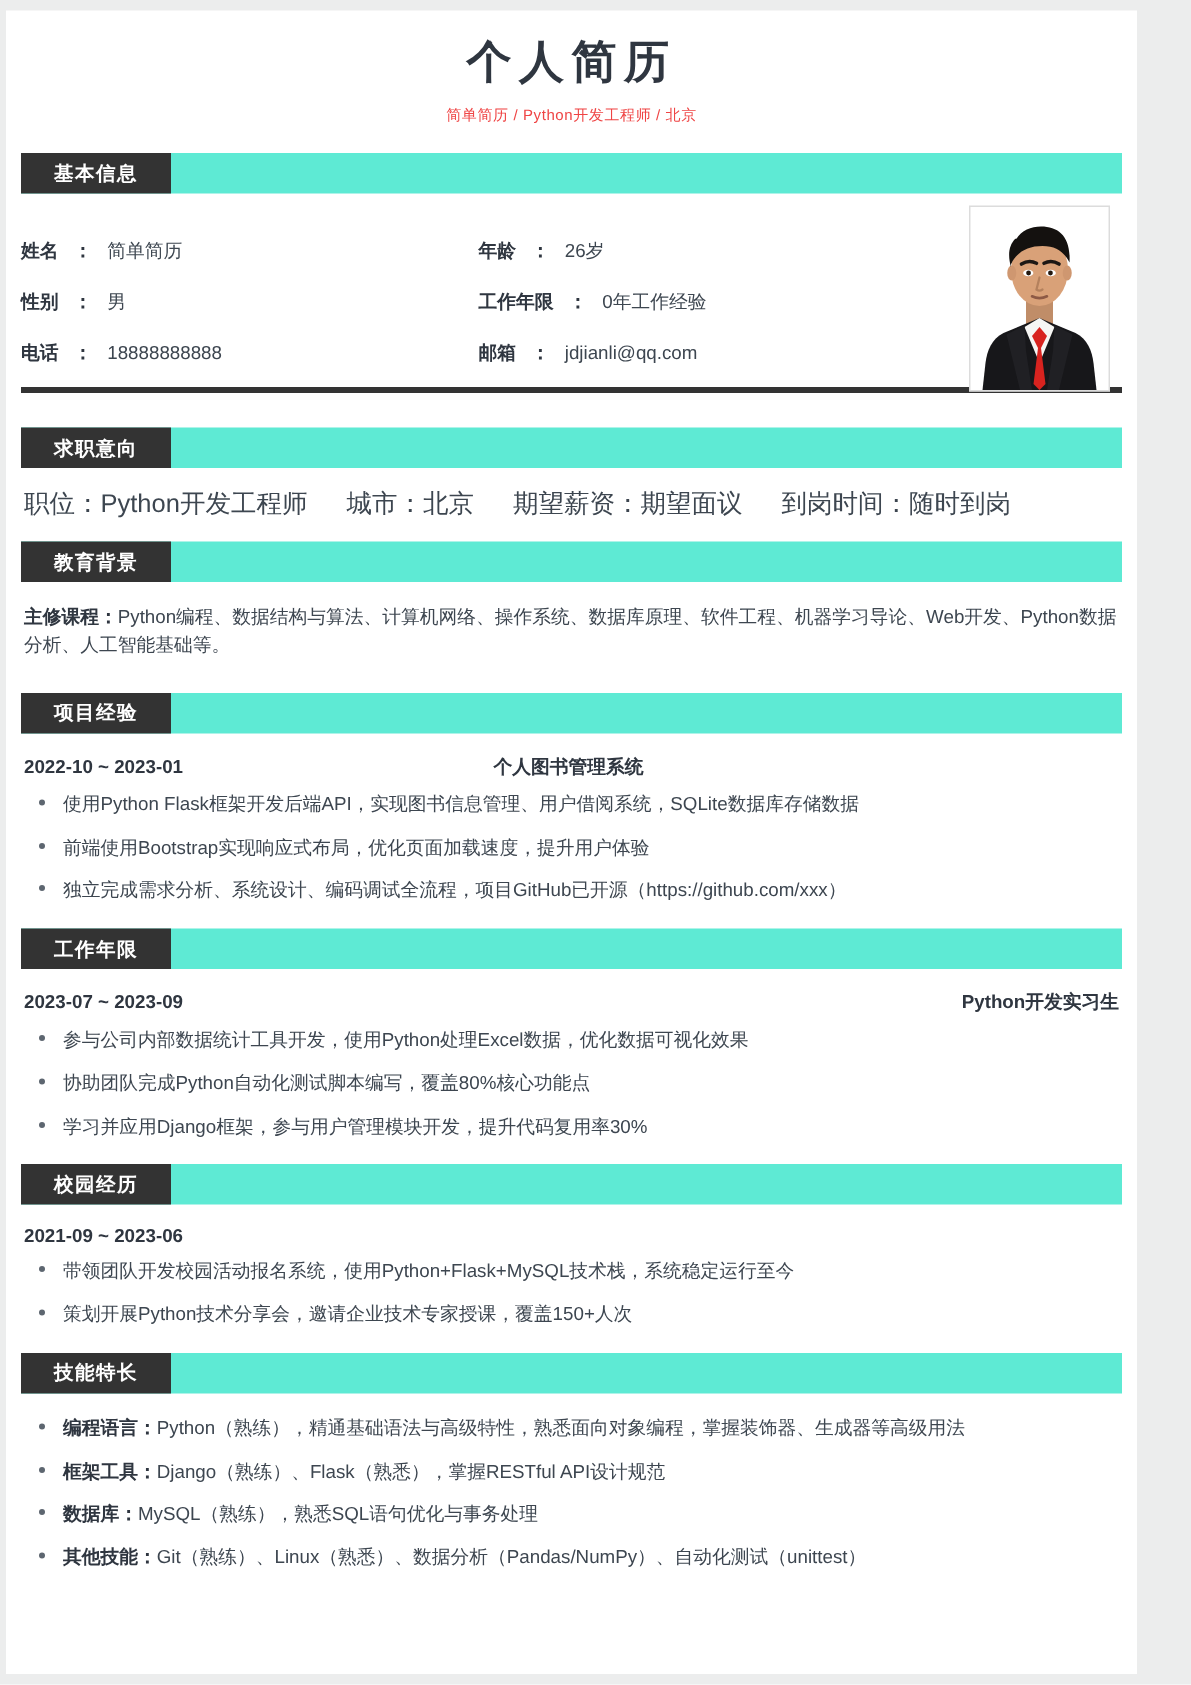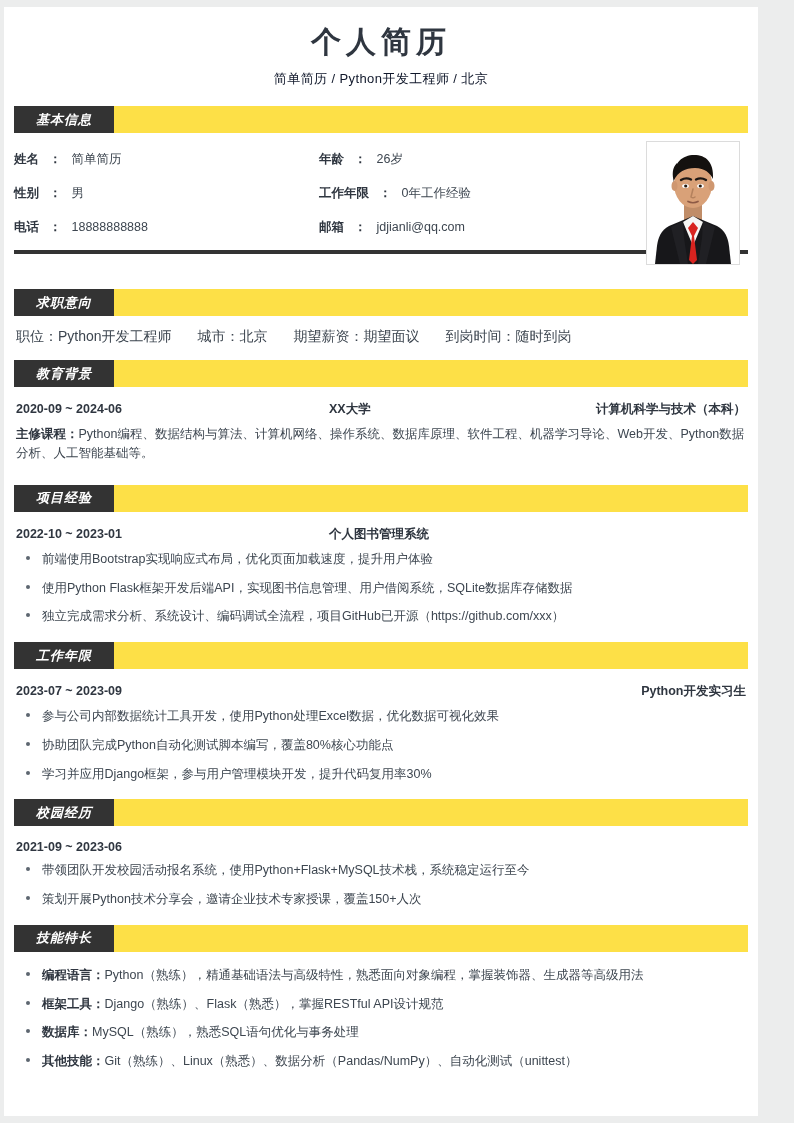--- a/index.html
+++ b/index.html
@@ -44,8 +44,8 @@
   }
   .doc-subtitle {
     margin-top: 10px;
-    font-size: 13px;
-    color: #0f172a;
+    font-size: 10px;
+    color: #ef4444;
     letter-spacing: 0.4px;
   }
 

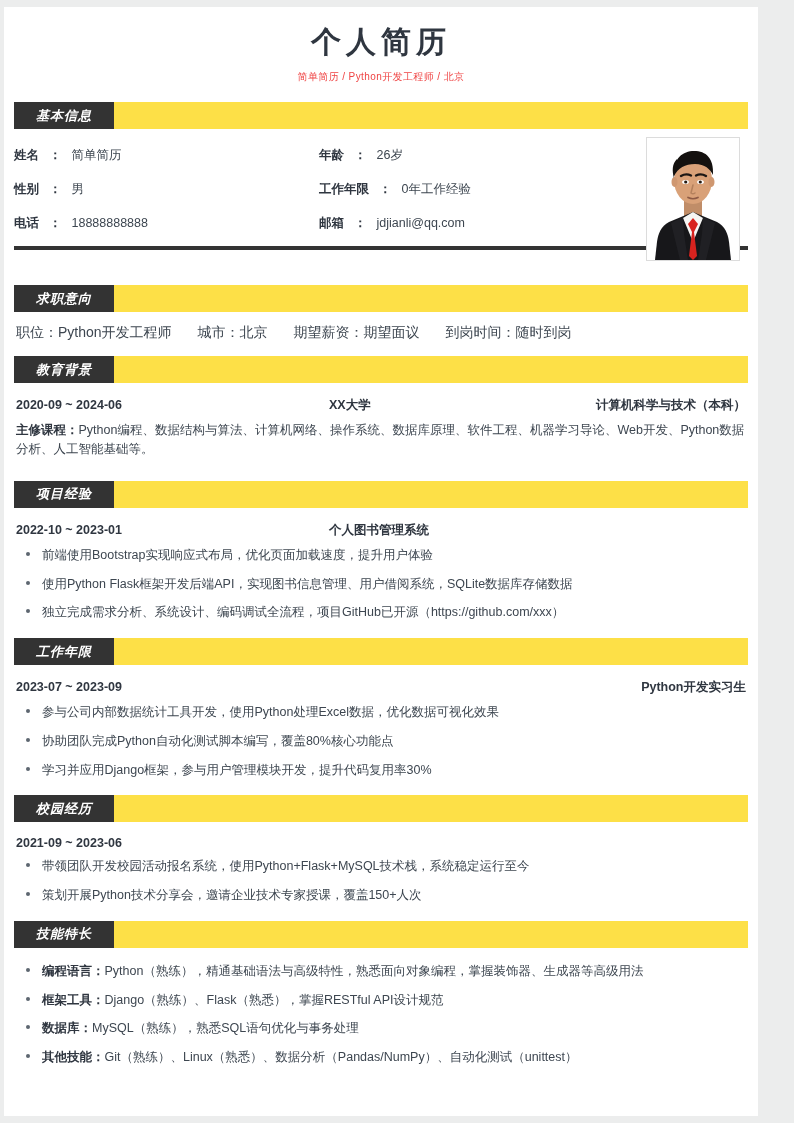--- a/index.html
+++ b/index.html
@@ -53,10 +53,9 @@
   .section-bar {
     display: flex;
     align-items: stretch;
-    background: #fde047;
+    background: #5eead4;
     height: 27px;
     margin-top: 4px;
-    font-style: italic;
   }
   .section-bar .tag {
     background: #333333;

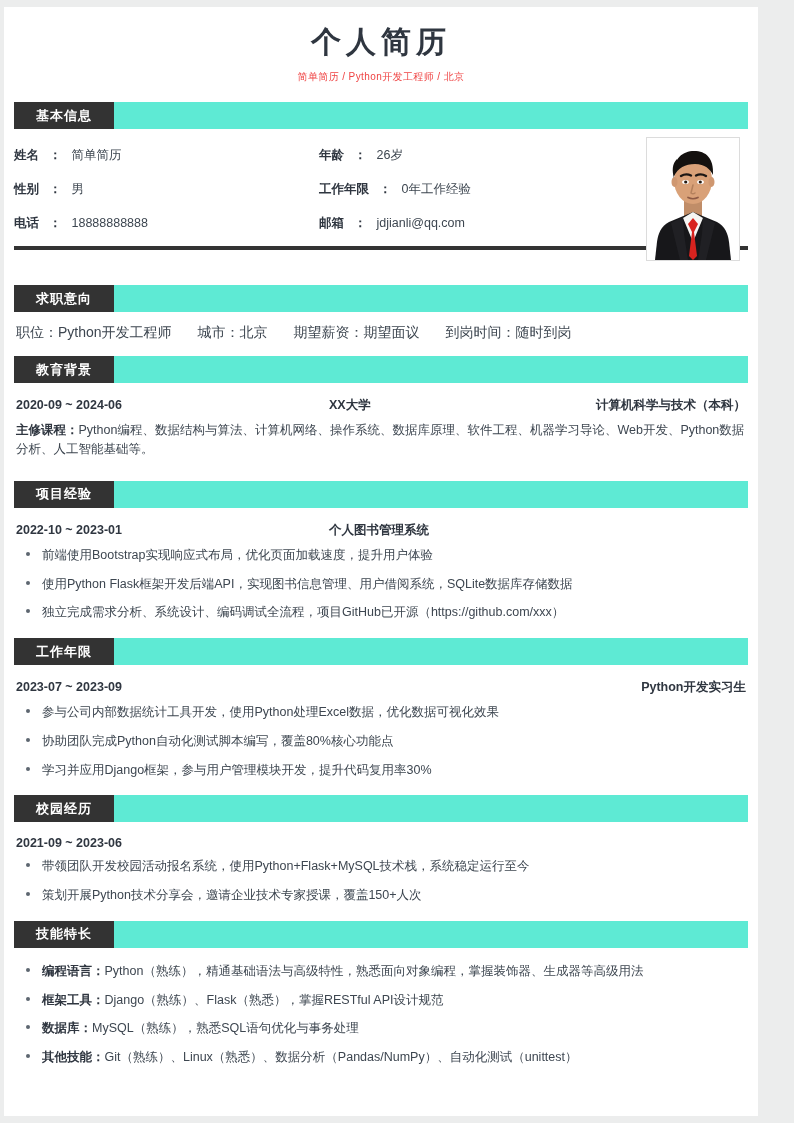--- a/index.html
+++ b/index.html
@@ -79,6 +79,7 @@
   }
   .info-grid {
     width: 620px;
+    margin-top: 12px;
   }
   .info-row {
     display: flex;

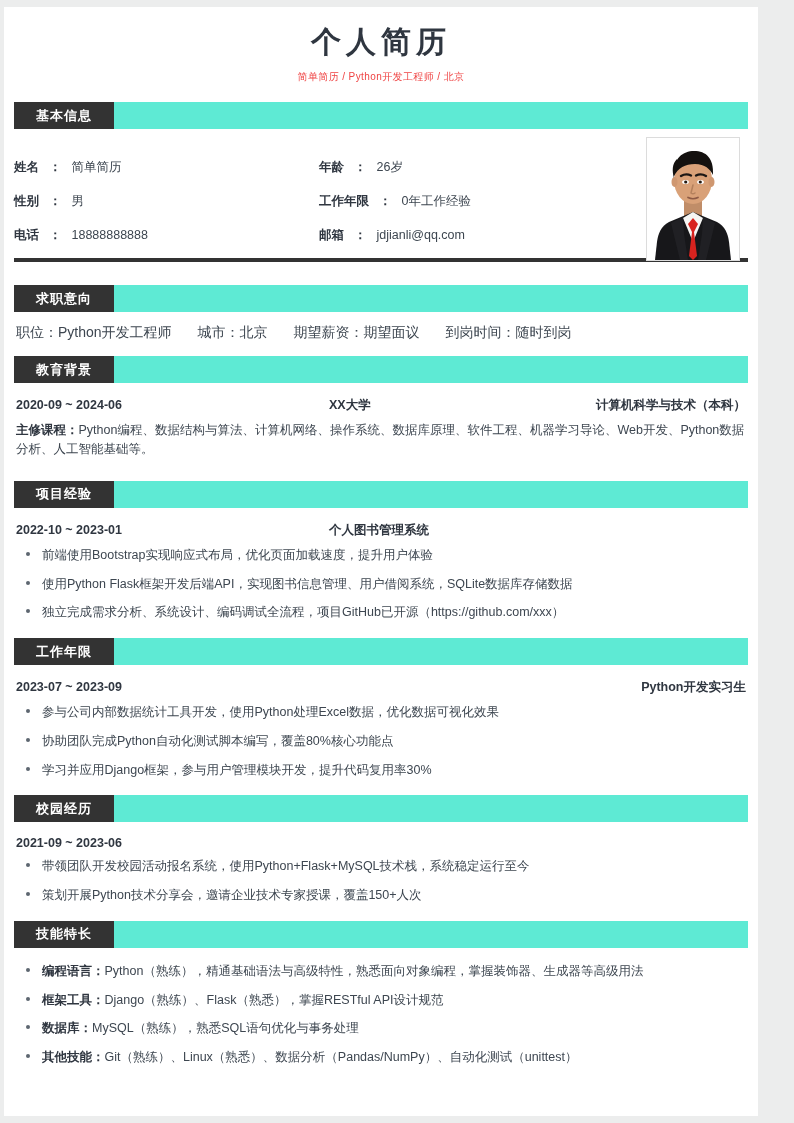--- a/index.html
+++ b/index.html
@@ -126,7 +126,7 @@
   
   .intent-line {
     display: flex;
-    font-size: 14px;
+    font-size: 17px;
     color: #3d4650;
     padding: 12px 0 10px 2px;
     gap: 26px;

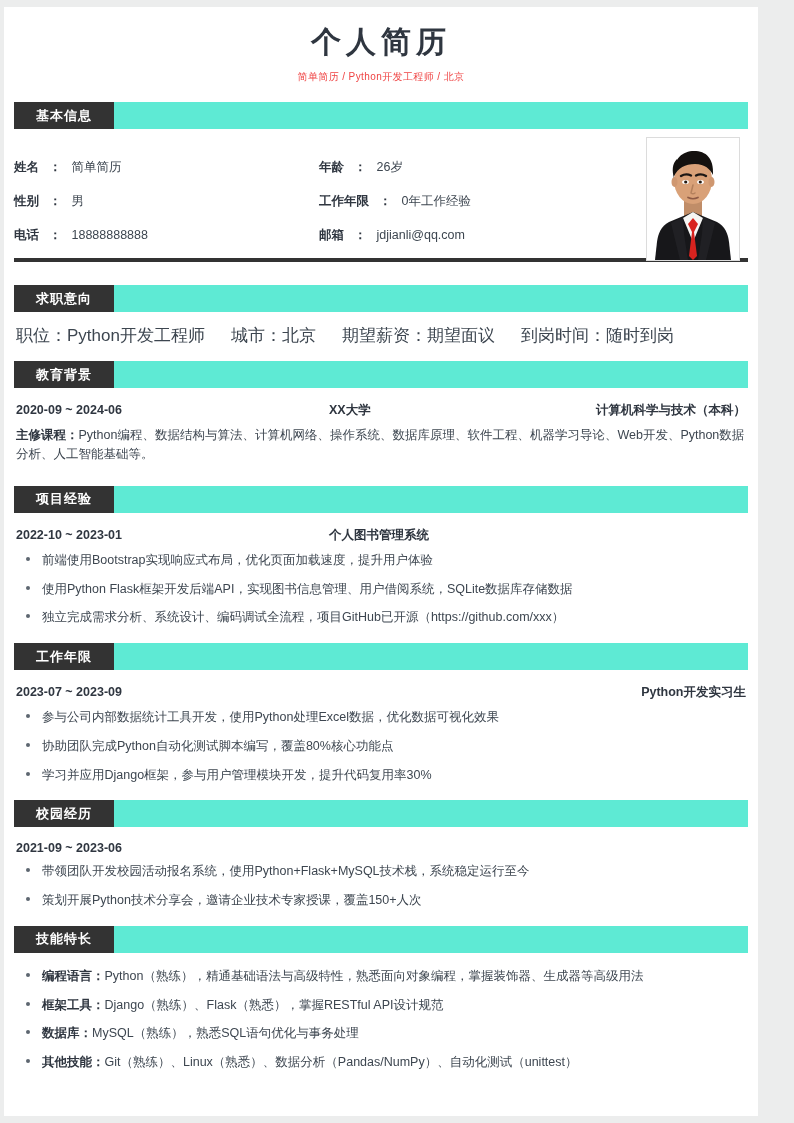--- a/index.html
+++ b/index.html
@@ -304,11 +304,6 @@
       <div class="bar-rest"></div>
     </div>
     <div class="entry">
-      <div class="entry-head">
-        <span class="eh-date">2020-09 ~ 2024-06</span>
-        <span class="eh-mid">XX大学</span>
-        <span class="eh-right">计算机科学与技术（本科）</span>
-      </div>
       <div class="detail-line">
         <span class="k">主修课程：</span><span>Python编程、数据结构与算法、计算机网络、操作系统、数据库原理、软件工程、机器学习导论、Web开发、Python数据分析、人工智能基础等。</span>
       </div>

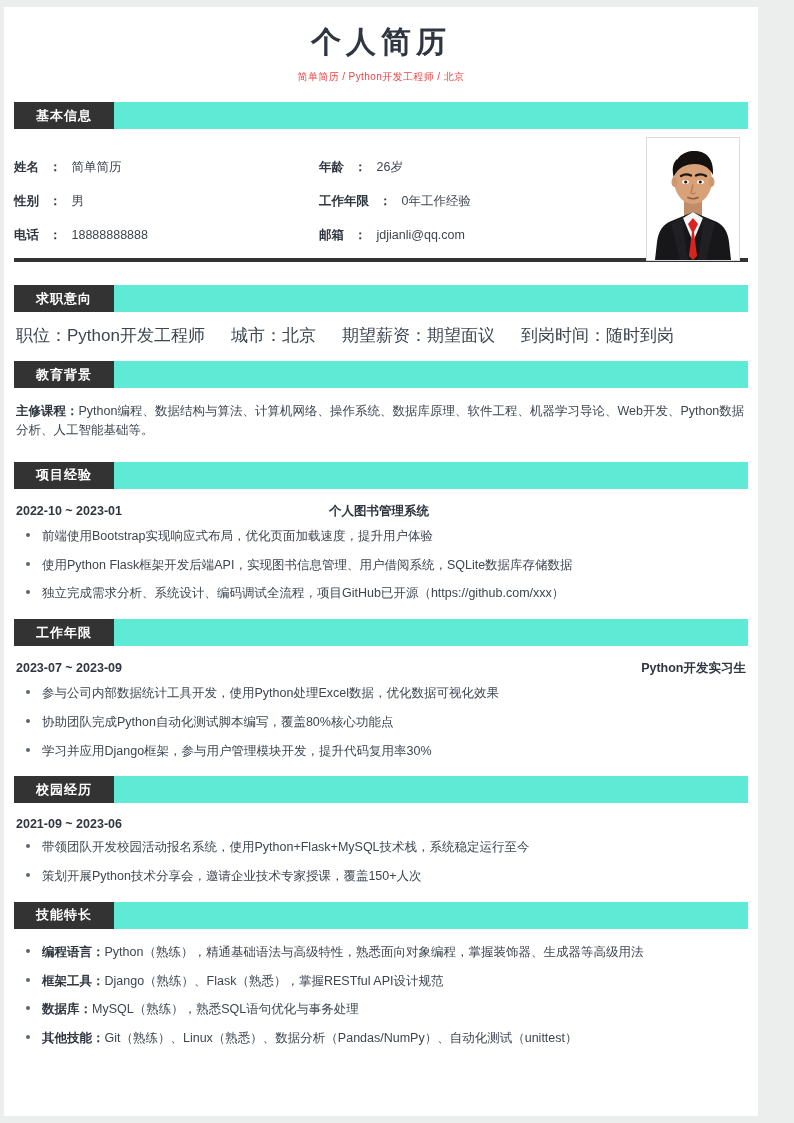--- a/index.html
+++ b/index.html
@@ -319,8 +319,8 @@
         <span class="eh-mid">个人图书管理系统</span>
       </div>
       <ul class="bullets">
+        <li><span>使用Python Flask框架开发后端API，实现图书信息管理、用户借阅系统，SQLite数据库存储数据</span></li>
         <li><span>前端使用Bootstrap实现响应式布局，优化页面加载速度，提升用户体验</span></li>
-        <li><span>使用Python Flask框架开发后端API，实现图书信息管理、用户借阅系统，SQLite数据库存储数据</span></li>
         <li><span>独立完成需求分析、系统设计、编码调试全流程，项目GitHub已开源（https://github.com/xxx）</span></li>
       </ul>
     </div>

